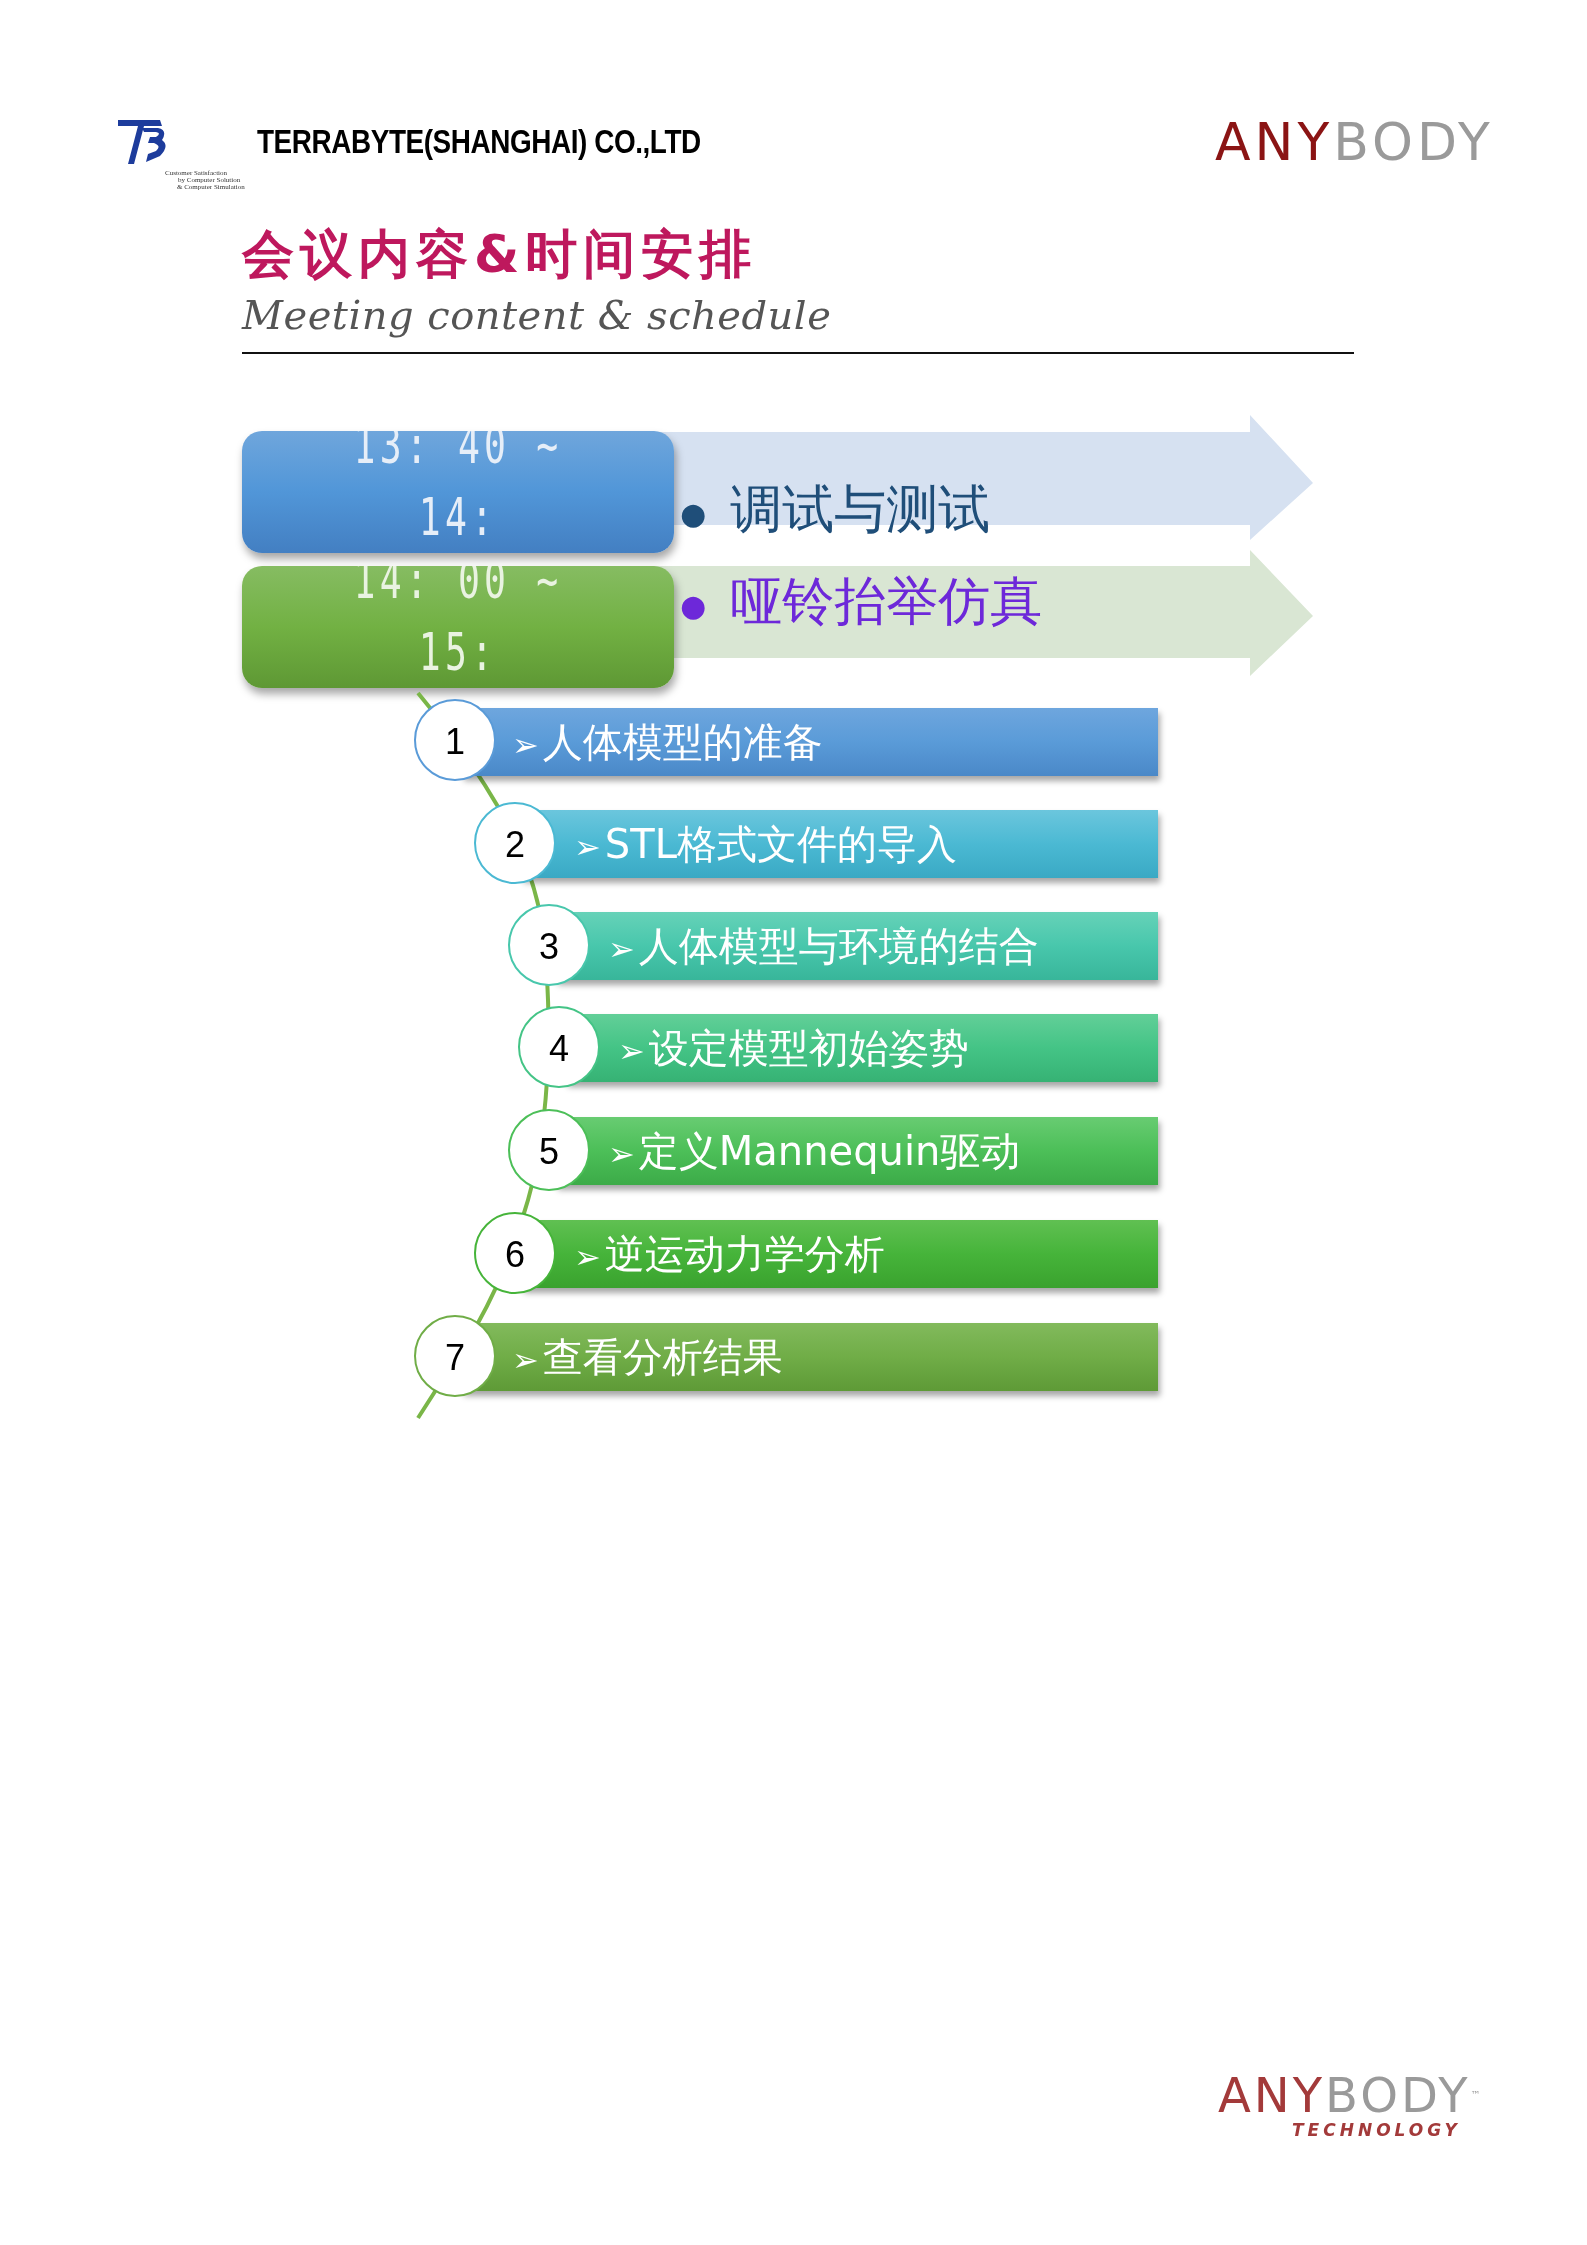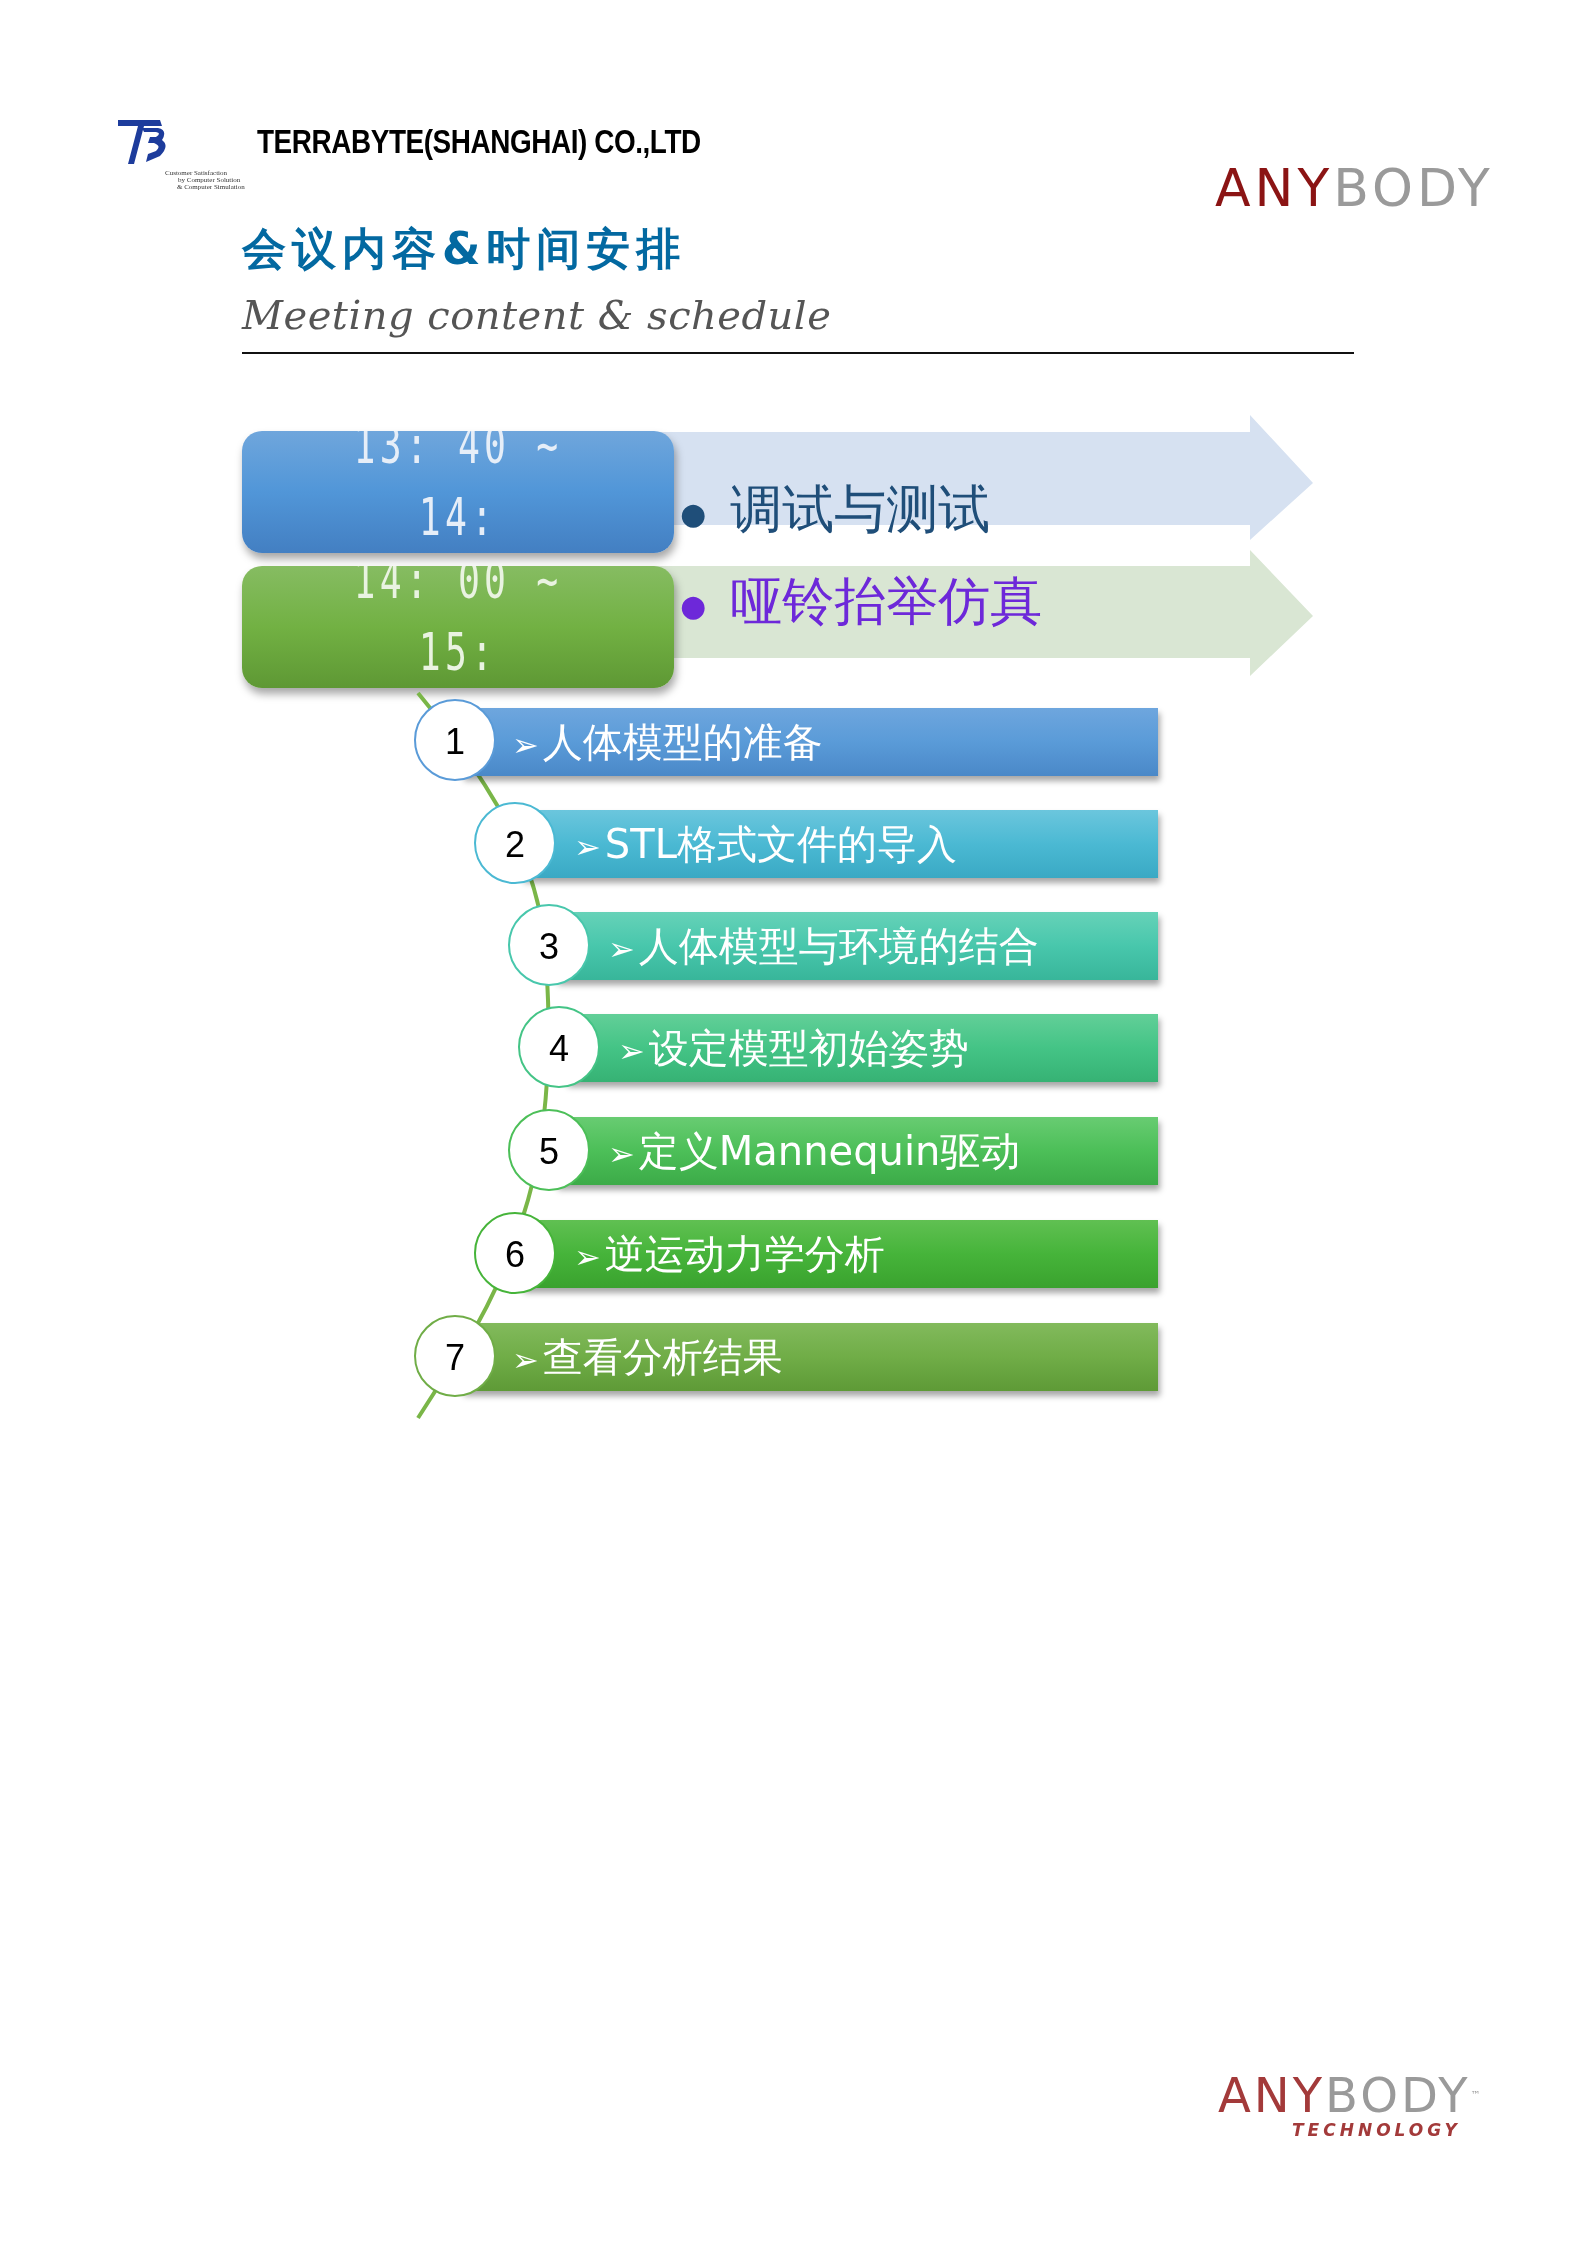--- a/index.html
+++ b/index.html
@@ -10,7 +10,7 @@
   .tb-logo { left:118px; top:118px; width:50px; height:48px; }
   .tb-tagline { left:165px; top:140px; font-family:"Liberation Serif", serif; font-size:7px; line-height:7px; color:#333;margin-top:30px; }
   .company { left:257px; top:122px; font-family:"Liberation Sans", sans-serif; font-weight:bold; font-size:34px; color:#000; letter-spacing:-0.5px; transform:scaleX(0.82); transform-origin:left center; }
-  .anybody-top { left:1215px; top:112px; font-family:"DejaVu Sans", sans-serif; font-size:52px; letter-spacing:4px; line-height:60px;margin-top:46px; }
+  .anybody-top { left:1215px; top:112px; font-family:"DejaVu Sans", sans-serif; font-size:52px; letter-spacing:4px; line-height:60px; }
   .any { color:#8b1414; }
   .bodyw { color:#9a9a9a; }
 

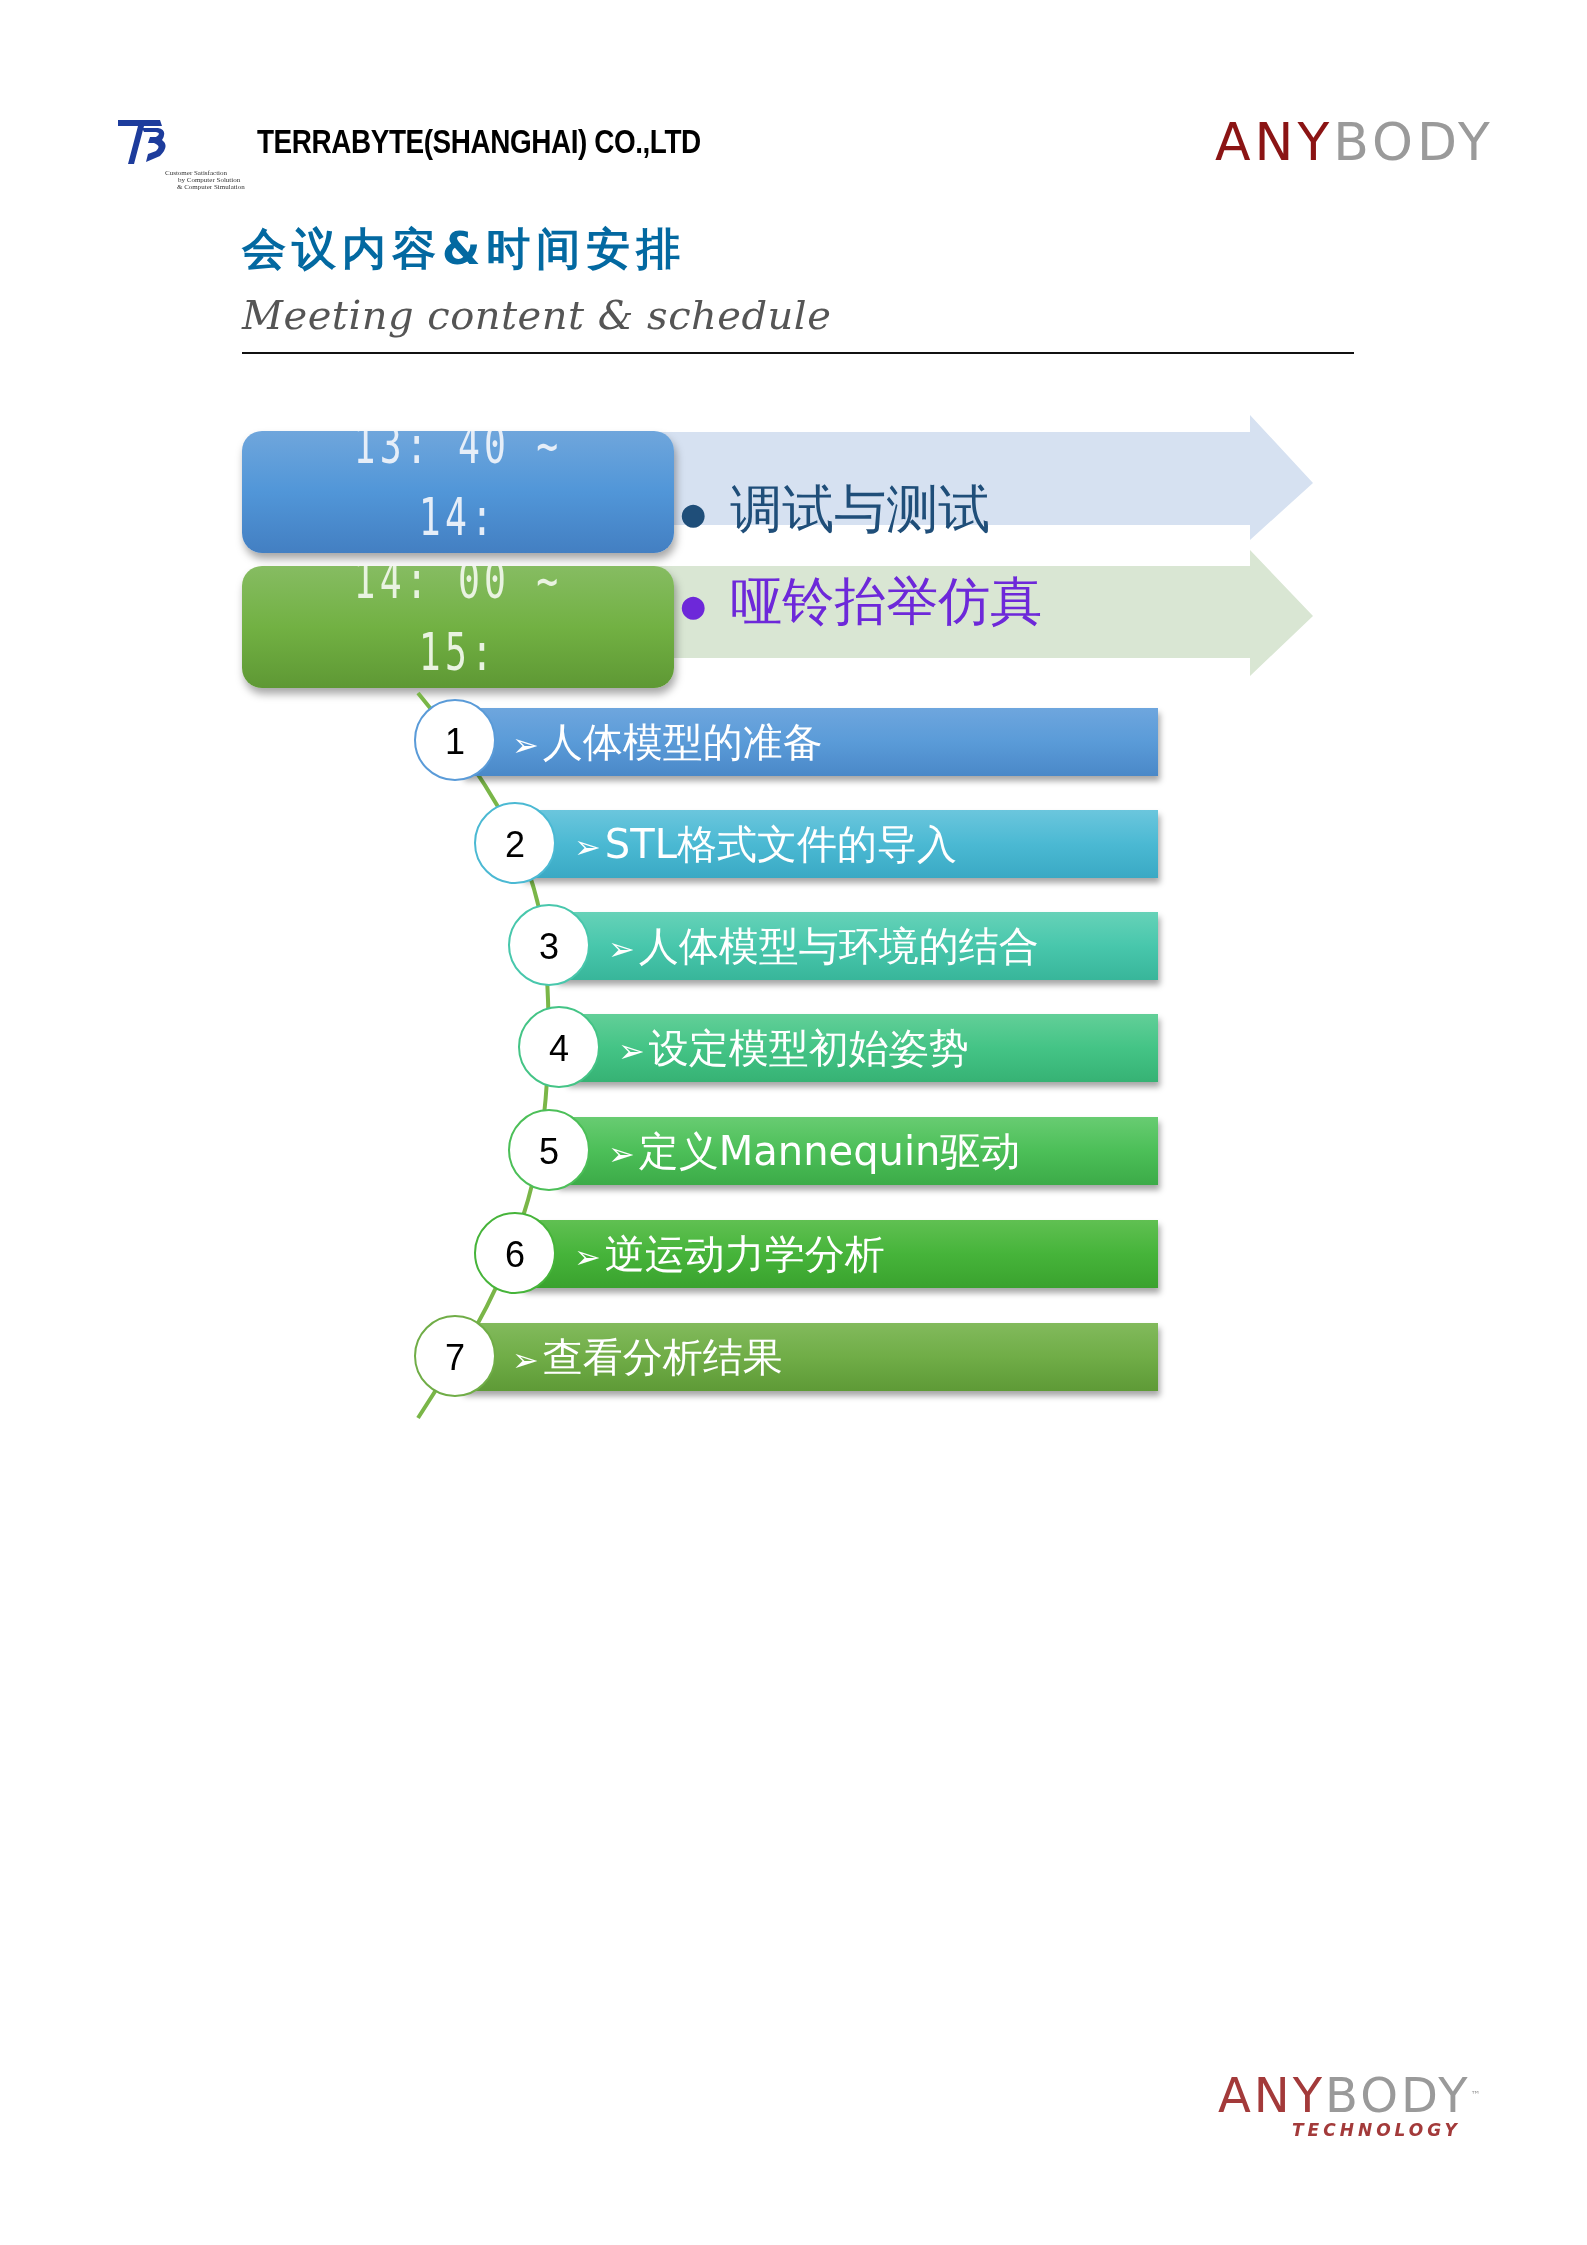--- a/index.html
+++ b/index.html
@@ -15,7 +15,7 @@
   .bodyw { color:#9a9a9a; }
 
   
-  .title-cn { left:242px; top:220px; font-size:44px; font-weight:bold; color:#0369a1; letter-spacing:6px; }
+  .title-cn { left:242px; top:220px; font-size:52px; font-weight:bold; color:#be185d; letter-spacing:6px; }
   .title-en { left:242px; top:292px; font-family:"DejaVu Serif", serif; font-style:italic; font-size:40px; color:#555; letter-spacing:0.5px; }
   .title-rule { left:242px; top:352px; width:1112px; height:2px; background:#111; }
   .time-box { border-radius:20px; color:#e6eef8; text-align:center; font-family:"DejaVu Sans Mono", monospace; font-size:52px; line-height:72px; box-shadow:2px 6px 8px rgba(0,0,0,0.35); overflow:hidden;margin-top:11px; }

